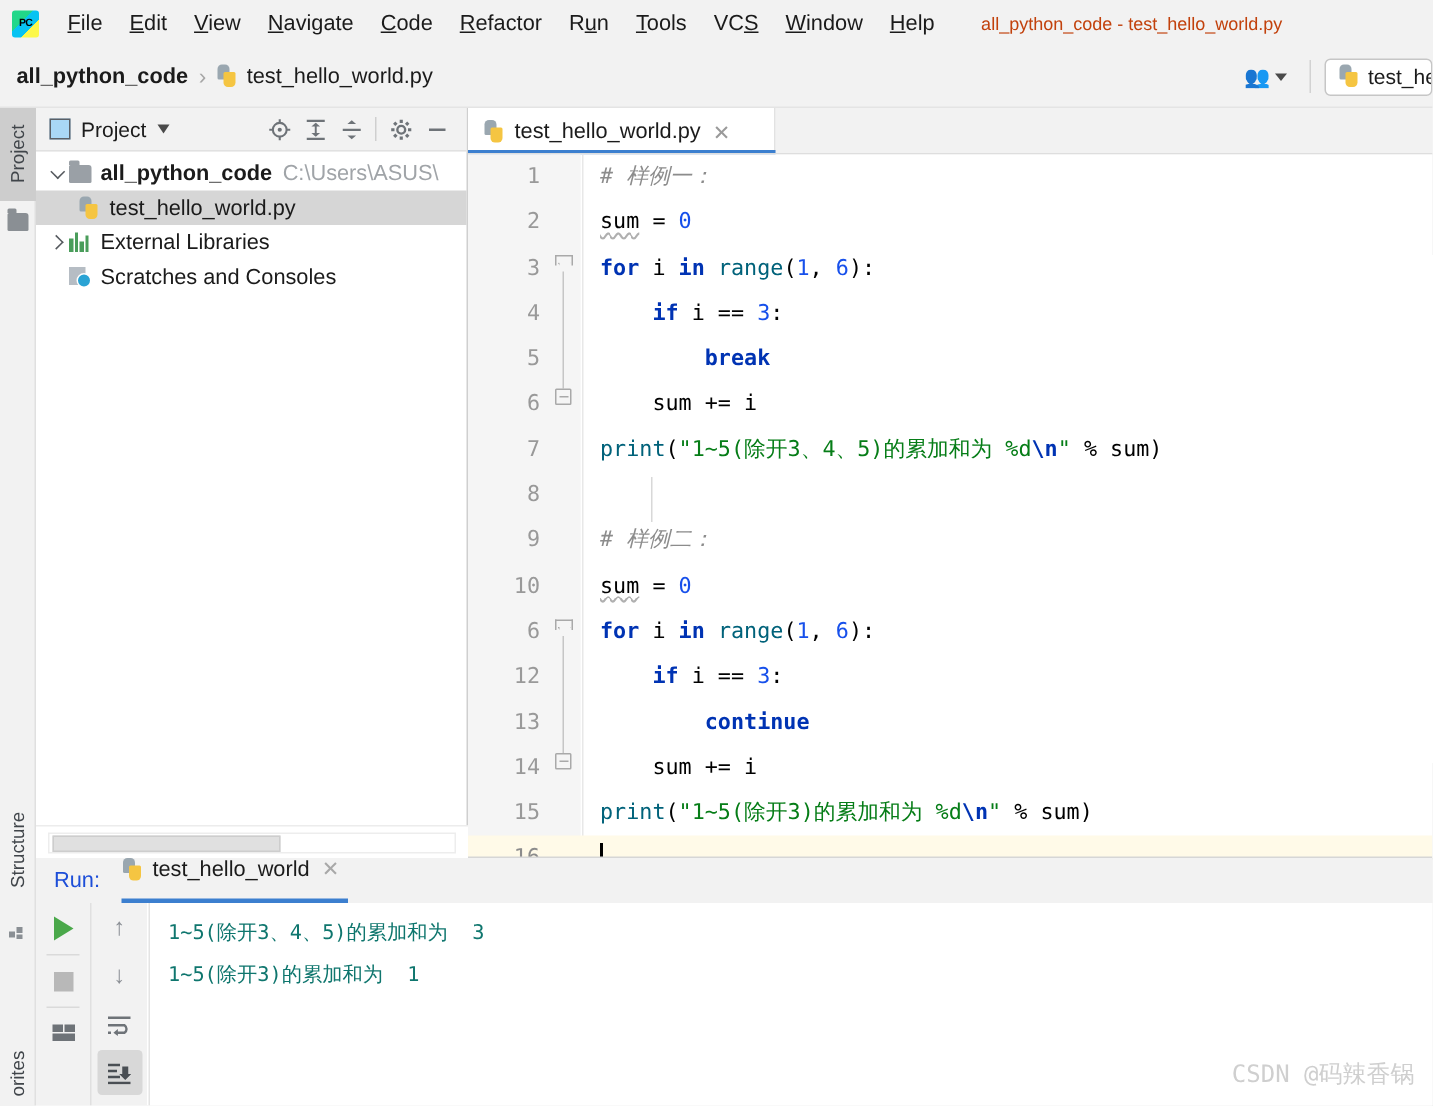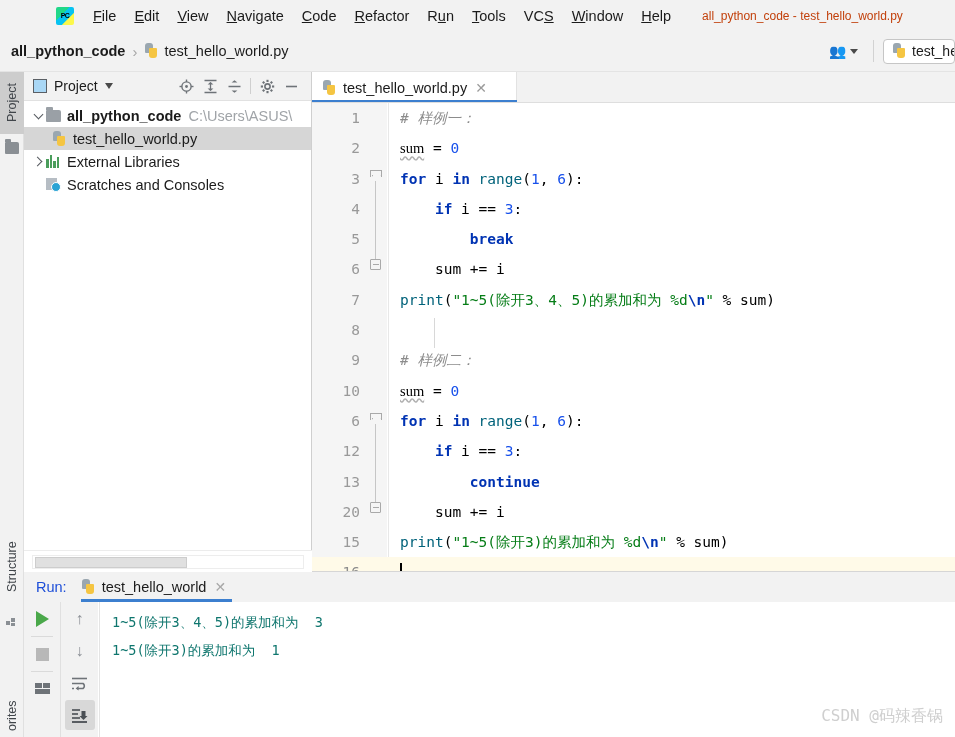--- a/index.html
+++ b/index.html
@@ -16,7 +16,7 @@
   
   .menubar {
     position: absolute; left: 0; top: 0; width: 955px; height: 31px;
-    background: #f2f2f2; display: flex; align-items: center; padding-left: 48px;
+    background: #f2f2f2; display: flex; align-items: center;
   }
   .pc-logo {
     width: 18px; height: 18px; margin-left: 8px; margin-right: 10px;

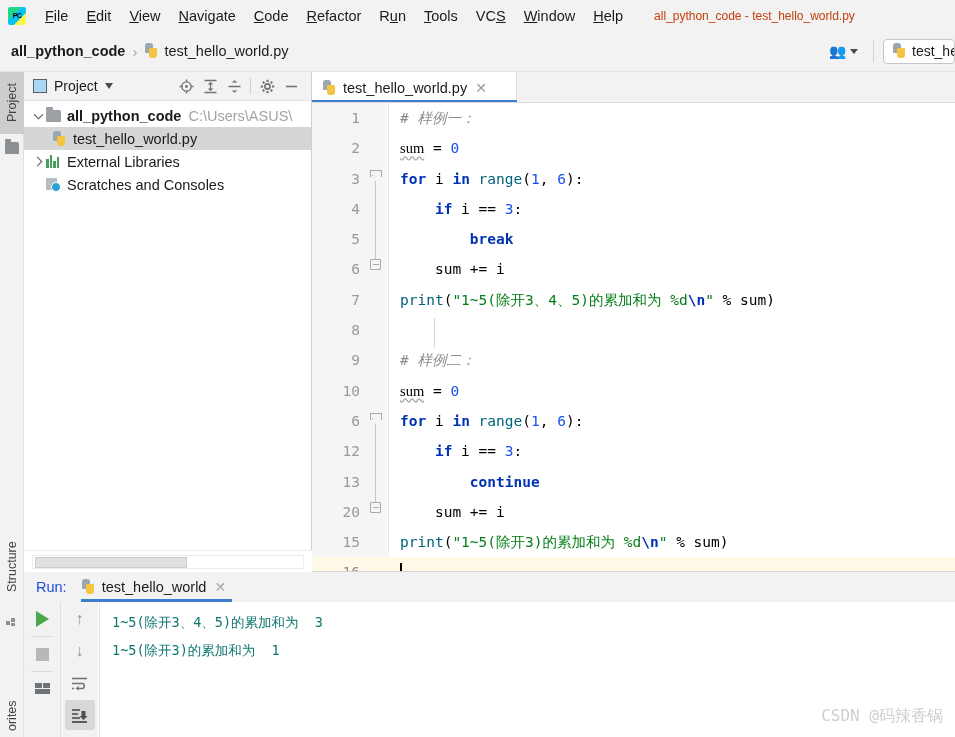--- a/index.html
+++ b/index.html
@@ -243,7 +243,6 @@
     text-decoration: underline wavy #b0b0b0;
     text-decoration-skip-ink: none;
     text-underline-offset: 2px;
-    font-family: Liberation Serif, serif;
   }
   .caret {
     display: inline-block; width: 1.5px; height: 17px; background: #000;

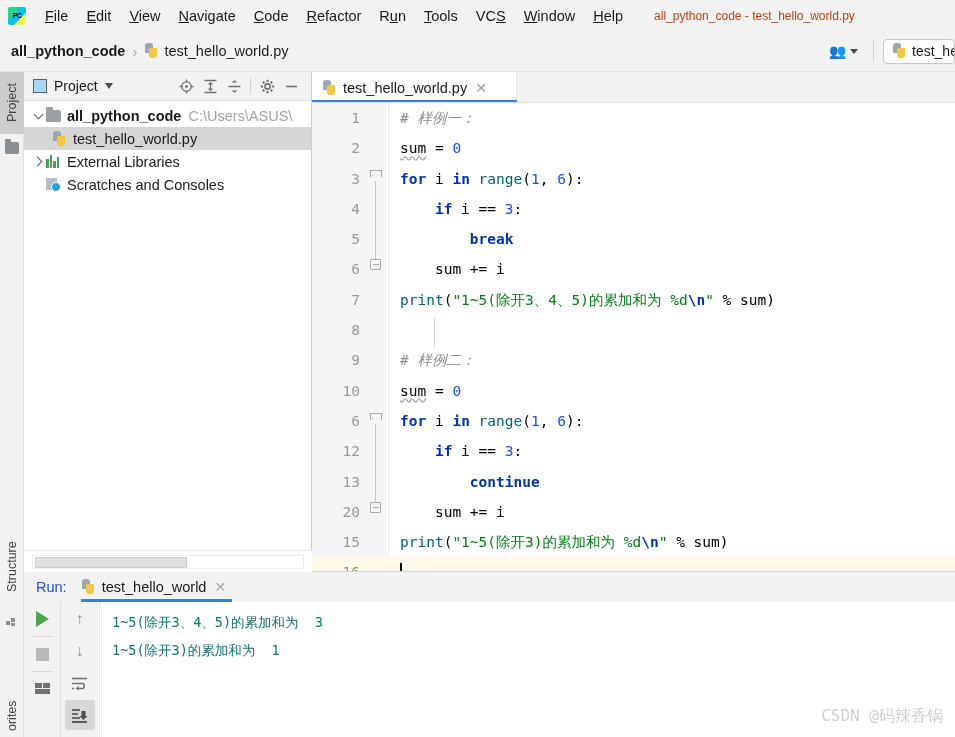--- a/index.html
+++ b/index.html
@@ -543,7 +543,7 @@
         <div class="ln"><span class="num">6</span><span class="txt"><span class="kw">for</span><span class="pl"> i </span><span class="kw">in</span><span class="pl"> </span><span class="fn">range</span><span class="pl">(</span><span class="num2">1</span><span class="pl">, </span><span class="num2">6</span><span class="pl">):</span></span></div>
         <div class="ln"><span class="num">12</span><span class="txt"><span class="pl">    </span><span class="kw">if</span><span class="pl"> i == </span><span class="num2">3</span><span class="pl">:</span></span></div>
         <div class="ln"><span class="num">13</span><span class="txt"><span class="pl">        </span><span class="kw">continue</span></span></div>
-        <div class="ln"><span class="num">20</span><span class="txt"><span class="pl">    sum += i</span></span></div>
+        <div class="ln"><span class="num">14</span><span class="txt"><span class="pl">    sum += i</span></span></div>
         <div class="ln"><span class="num">15</span><span class="txt"><span class="fn">print</span><span class="pl">(</span><span class="str">"1~5(除开3)的累加和为 %d</span><span class="strb">\n</span><span class="str">"</span><span class="pl"> % sum)</span></span></div>
         <div class="ln cur"><span class="num">16</span><span class="txt"><span class="caret"></span></span></div>
       </div>

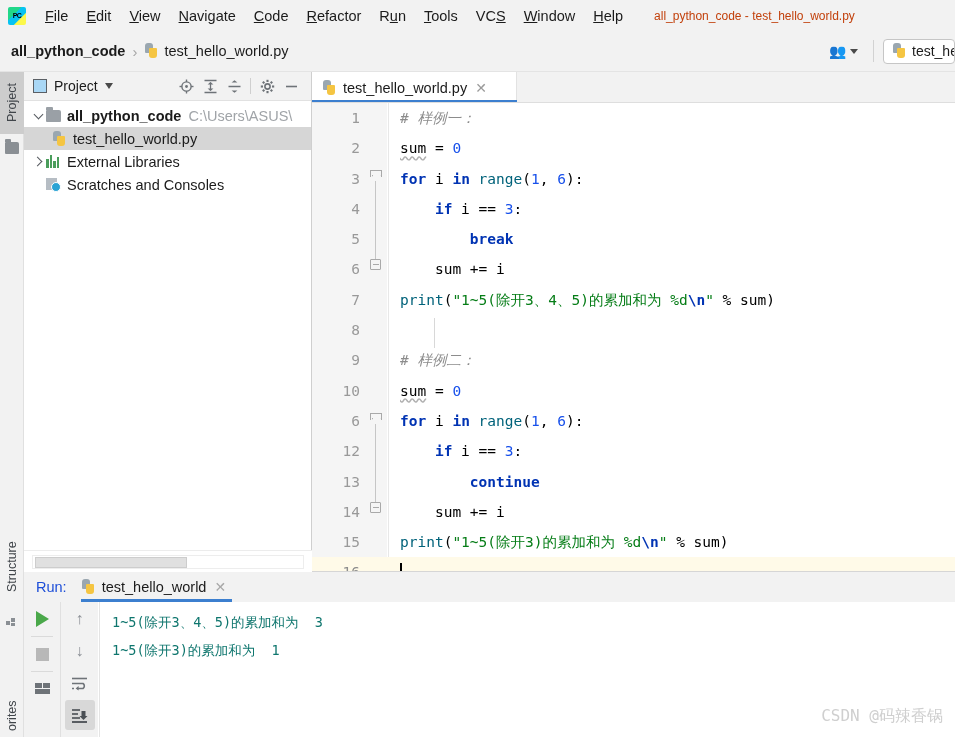--- a/index.html
+++ b/index.html
@@ -289,7 +289,7 @@
   }
   .run-label { font-size: 14.5px; color: #1d4ed8; margin-left: 12px; margin-right: 14px; }
   .run-tab {
-    display: flex; align-items: center; height: 30px; position: relative;
+    display: flex; align-items: flex-start; height: 30px; position: relative;
     padding-right: 6px; cursor: default;
   }
   .run-tab-label { font-size: 14.5px; color: #1b1b1b; margin-right: 8px; }

